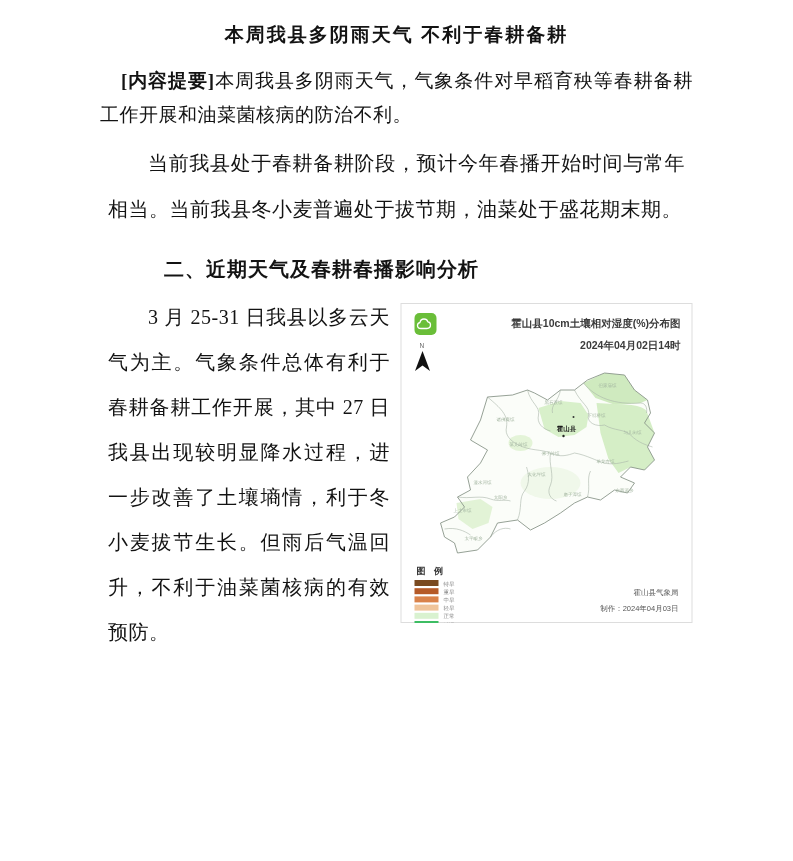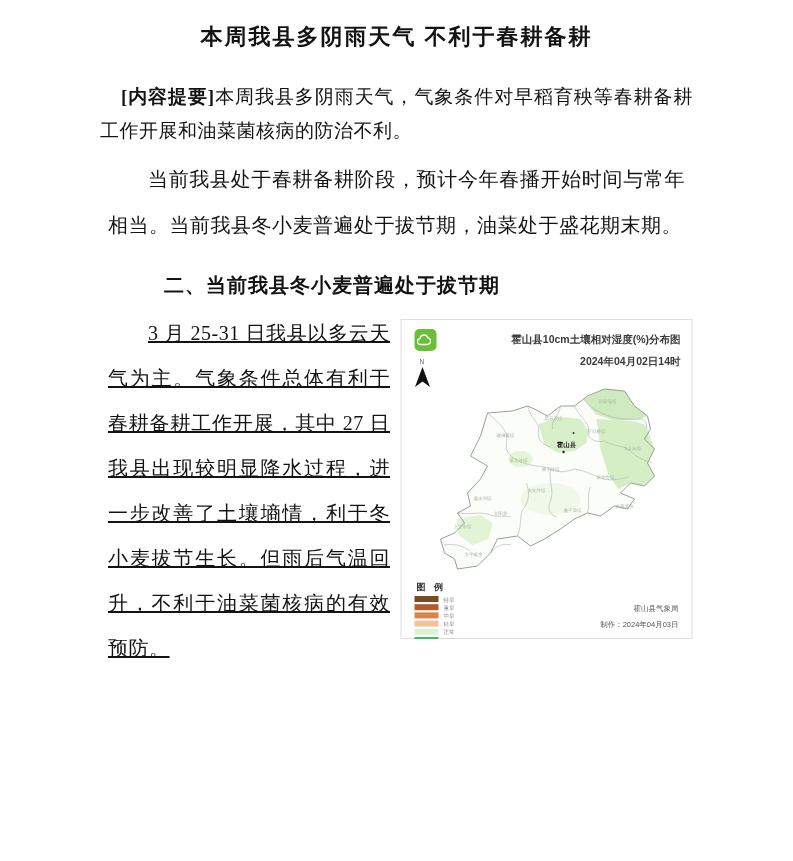--- a/index.html
+++ b/index.html
@@ -17,10 +17,10 @@
   }
   .doc-title {
     font-family: "Liberation Sans", "DejaVu Sans", sans-serif;
-    font-size: 22px; font-weight: bold;
+    font-size: 19px; font-weight: bold;
     text-align: center;
     letter-spacing: 2px;
-    margin: 6px 0 28px 0;
+    margin: 6px 0 16px 0;
   }
   .summary-para {
     font-size: 19px;

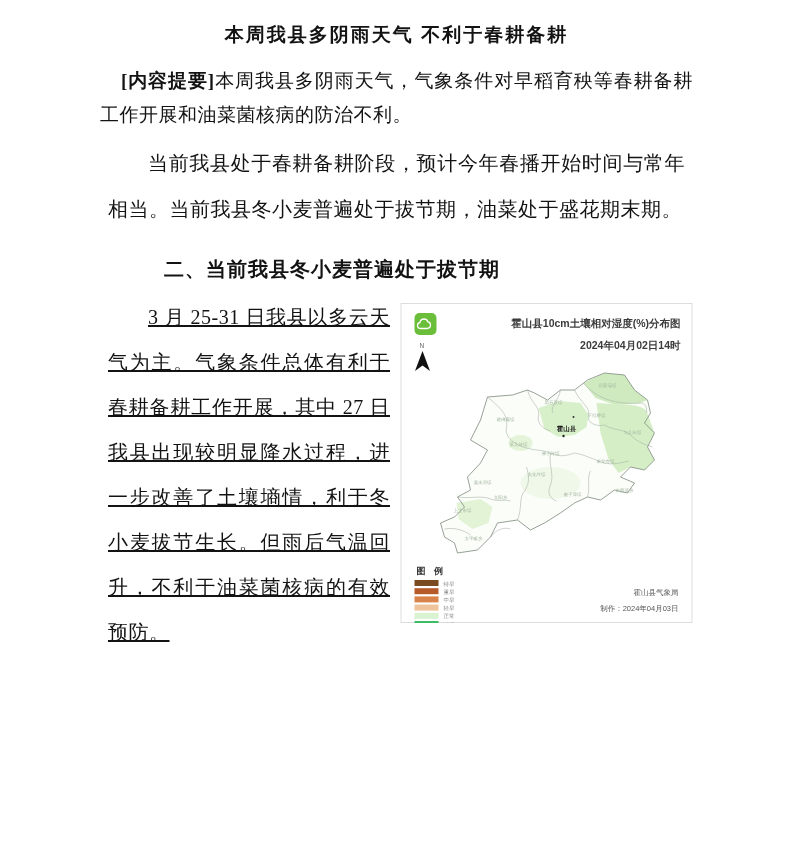--- a/index.html
+++ b/index.html
@@ -68,7 +68,7 @@
 
   <p class="body-para">当前我县处于春耕备耕阶段，预计今年春播开始时间与常年相当。当前我县冬小麦普遍处于拔节期，油菜处于盛花期末期。</p>
 
-  <h2 class="sec-heading">二、当前我县冬小麦普遍处于拔节期</h2>
+  <h2 class="sec-heading">二、近期天气及春耕春播影响分析</h2>
 
   <div class="section2-flow">
 

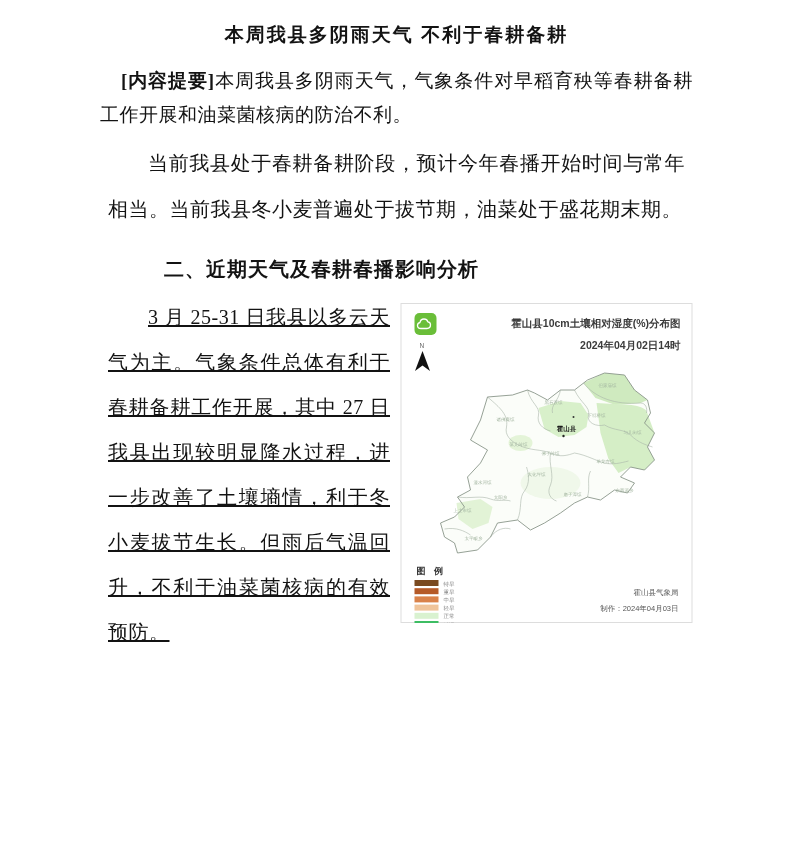--- a/index.html
+++ b/index.html
@@ -47,7 +47,7 @@
     margin: 8px;
   }
   .section2-flow { margin-top: 8px; }
-  .section2-flow .body-para { line-height: 45px; text-decoration: underline; }
+  .section2-flow .body-para { line-height: 45px; }
   .map-figure {
     float: right;
     width: 293px; height: 320px;

